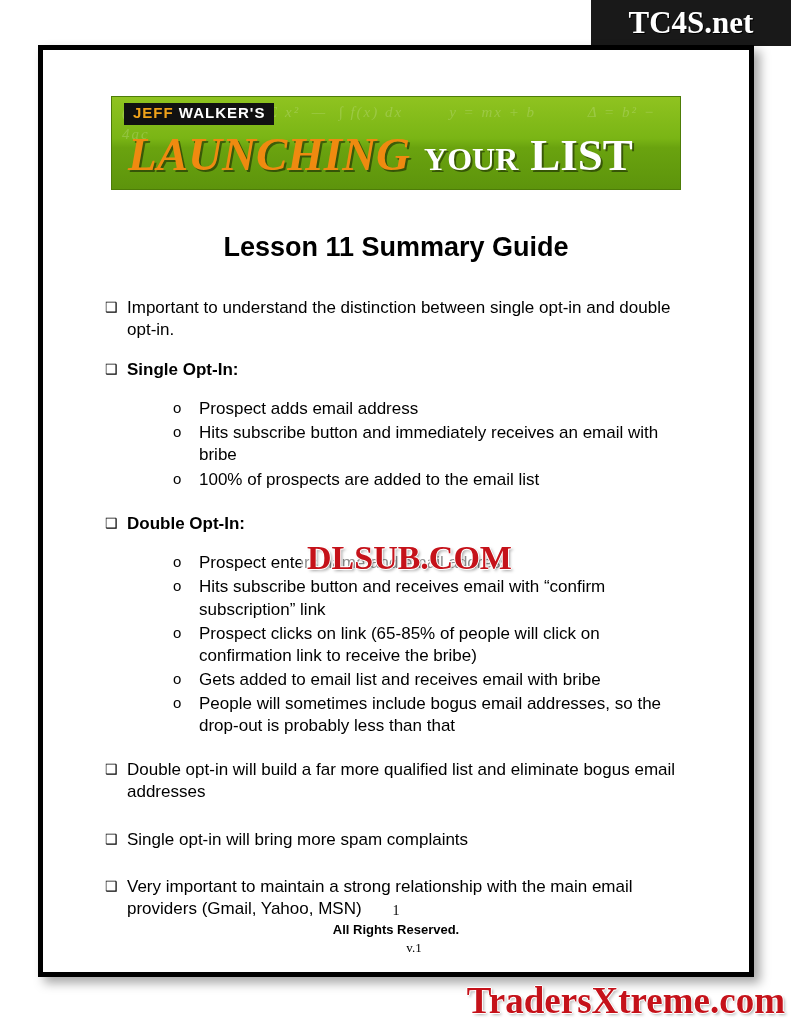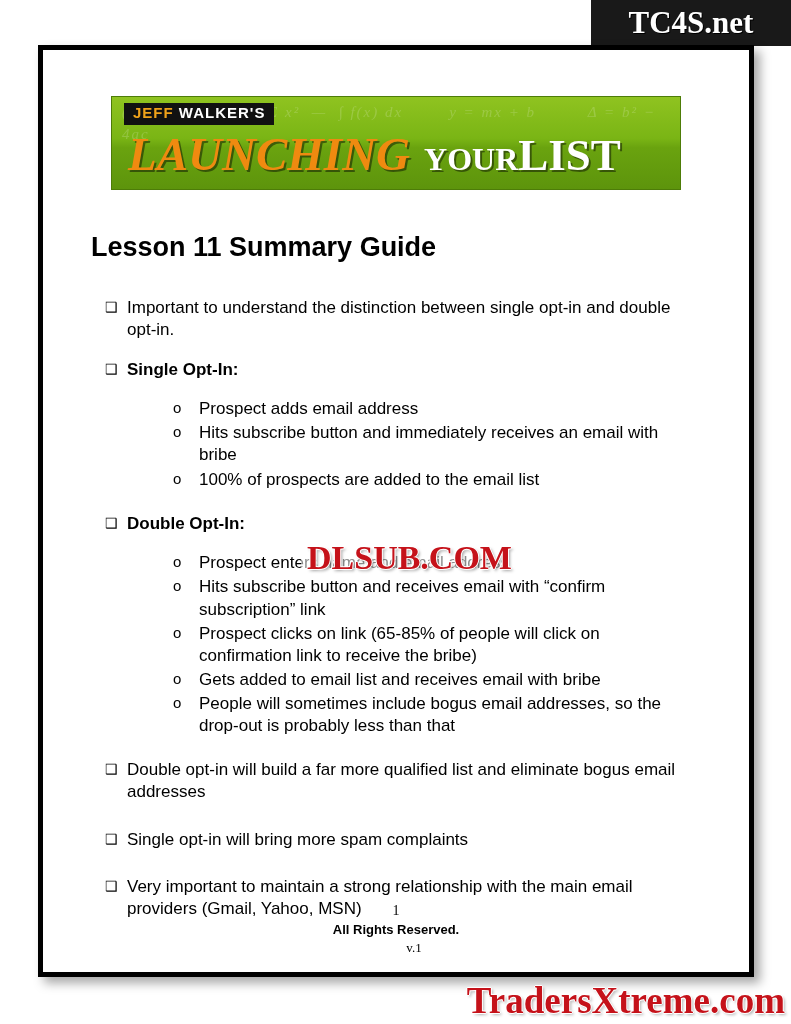--- a/index.html
+++ b/index.html
@@ -125,6 +125,7 @@
     font-size: 45px;
     color: #ffffff;
     text-shadow: 2px 2px 0 rgba(0,0,0,0.45);
+    margin-left: 12px;
   }
 
   

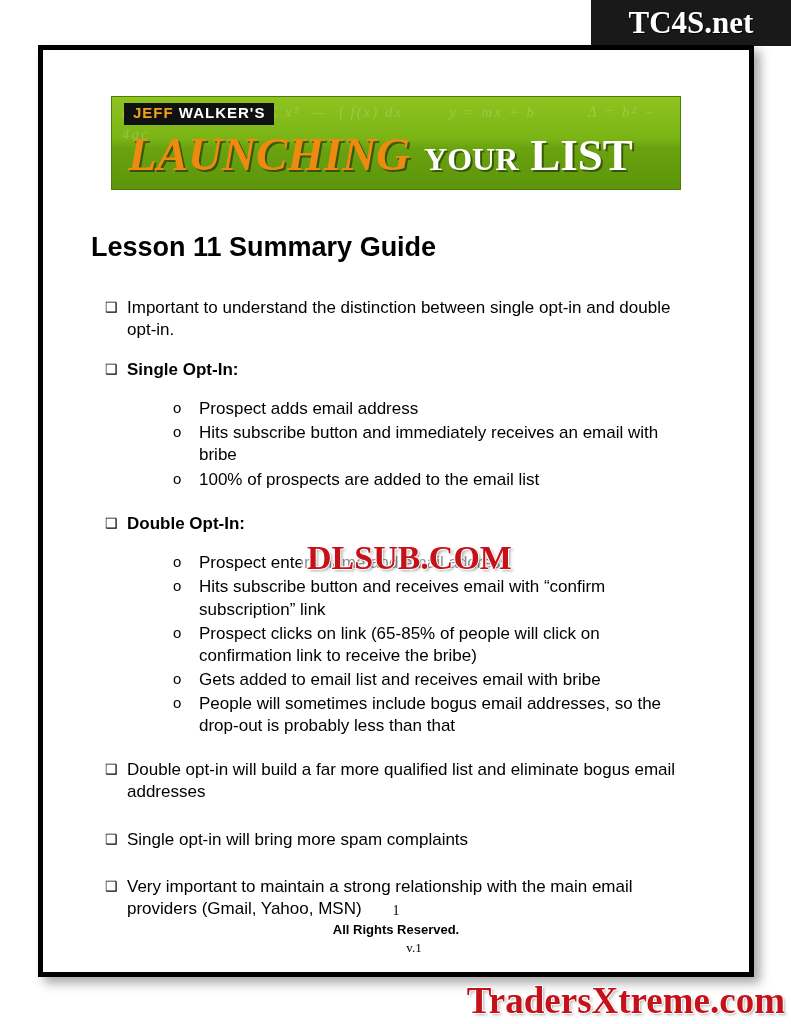--- a/index.html
+++ b/index.html
@@ -130,7 +130,7 @@
 
   
   h1.doc-title {
-    text-align: left;
+    text-align: center;
     font-size: 27px;
     font-weight: bold;
     color: #000;

